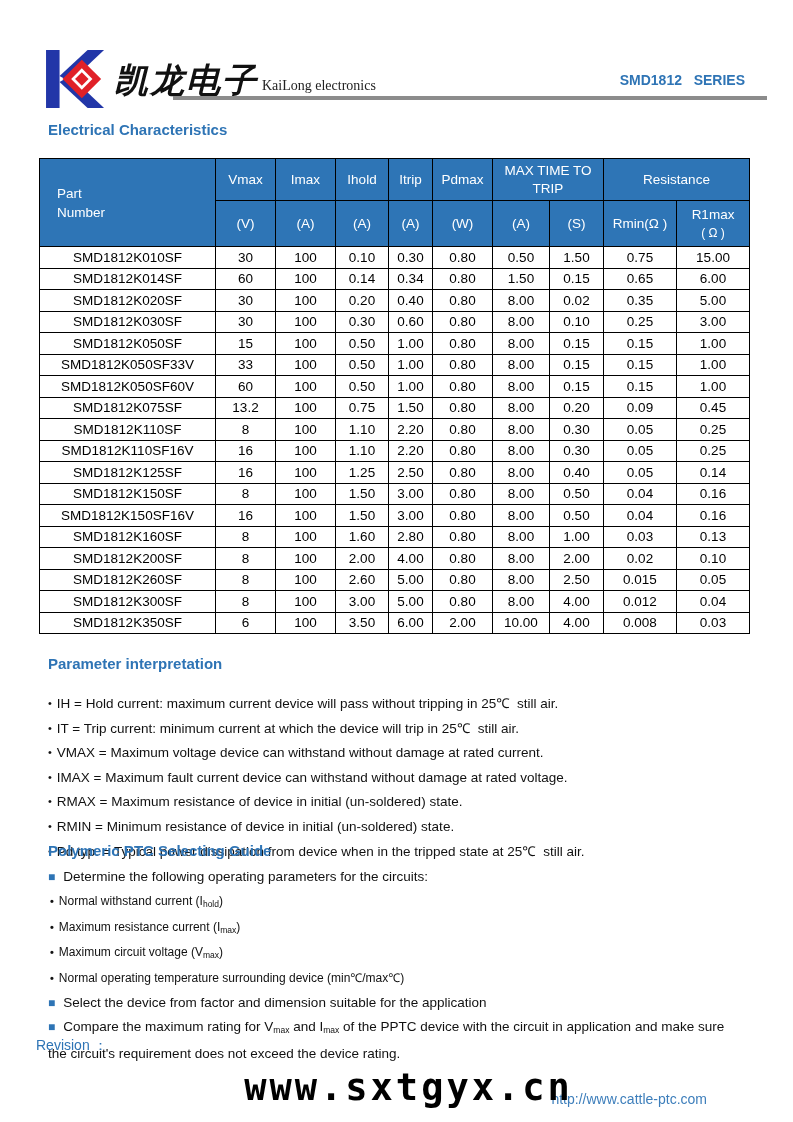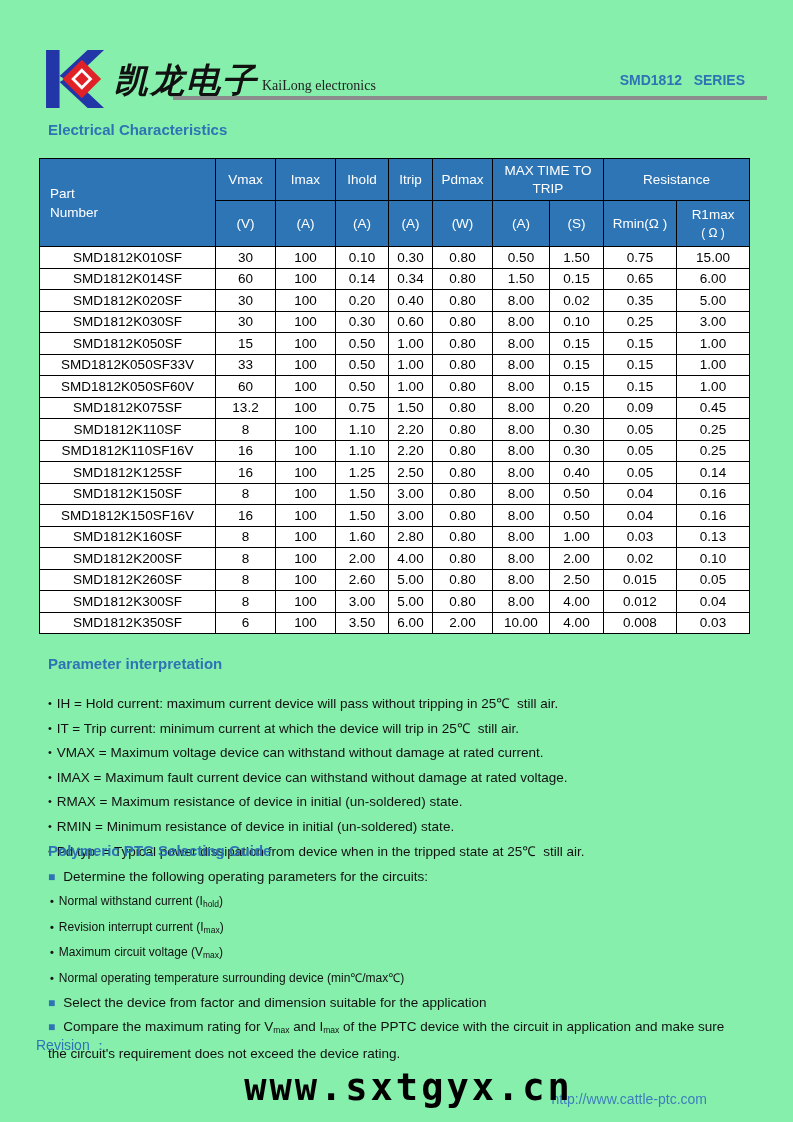--- a/index.html
+++ b/index.html
@@ -6,7 +6,7 @@
   html,body { background:#e8e8e8; }
   .page {
     position:relative; width:793px; height:1122px; margin:0 auto;
-    background:#86efac; overflow:hidden;
+    background:#ffffff; overflow:hidden;
     font-family:"Liberation Sans", sans-serif; color:#1a1a1a;
   }
   

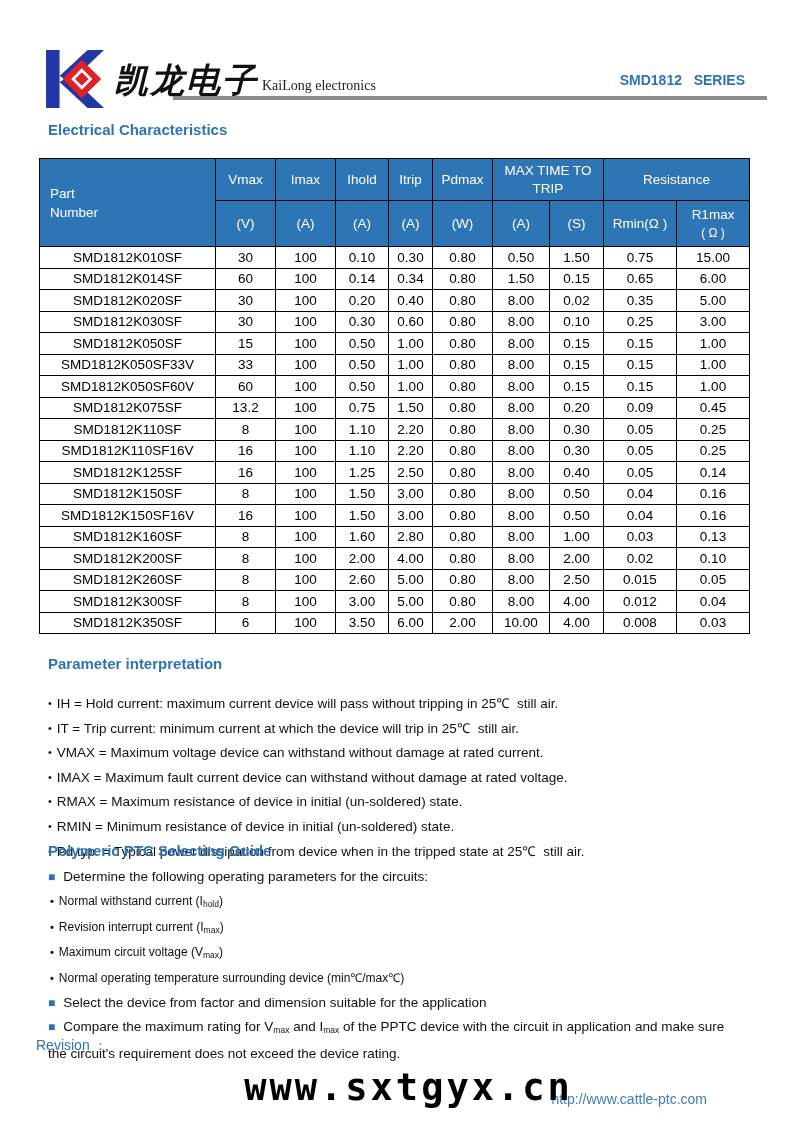--- a/index.html
+++ b/index.html
@@ -40,7 +40,7 @@
   }
   thead tr.hrow1 th { height:42px; vertical-align:middle; }
   thead tr.hrow2 th { height:46px; vertical-align:middle; }
-  th.part-h { text-align:left; padding-left:10px; vertical-align:middle; }
+  th.part-h { text-align:left; padding-left:17px; vertical-align:middle; }
   th.part-h div { line-height:19px; }
   tbody td { height:21.5px; padding:0; background:#fff; color:#000; }
   .two-line { line-height:18px; }

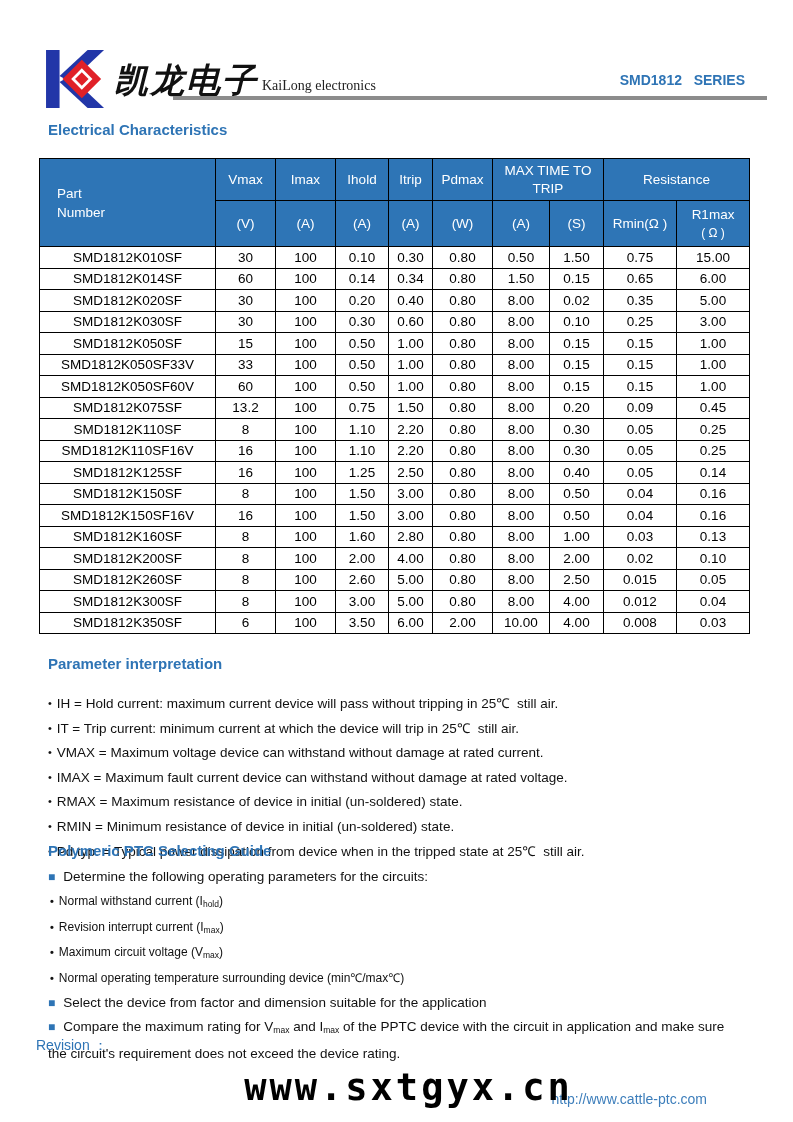--- a/index.html
+++ b/index.html
@@ -377,7 +377,7 @@
     <div class="sec-heading">Polymeric PTC Selecting Guide</div>
     <div class="sq-line"><span class="sq">■</span><span>Determine the following operating parameters for the circuits:</span></div>
     <div class="g-bullet"><span class="dot">•</span><span>Normal withstand current (I</span><span class="subsc">hold</span><span>)</span></div>
-    <div class="g-bullet"><span class="dot">•</span><span>Revision interrupt current (I</span><span class="subsc">max</span><span>)</span></div>
+    <div class="g-bullet"><span class="dot">•</span><span>Maximum resistance current (I</span><span class="subsc">max</span><span>)</span></div>
     <div class="g-bullet"><span class="dot">•</span><span>Maximum circuit voltage (V</span><span class="subsc">max</span><span>)</span></div>
     <div class="g-bullet"><span class="dot">•</span><span>Normal operating temperature surrounding device (min℃/max℃)</span><span class="subsc"></span><span></span></div>
     <div class="sq-line"><span class="sq">■</span><span>Select the device from factor and dimension suitable for the application</span></div>

